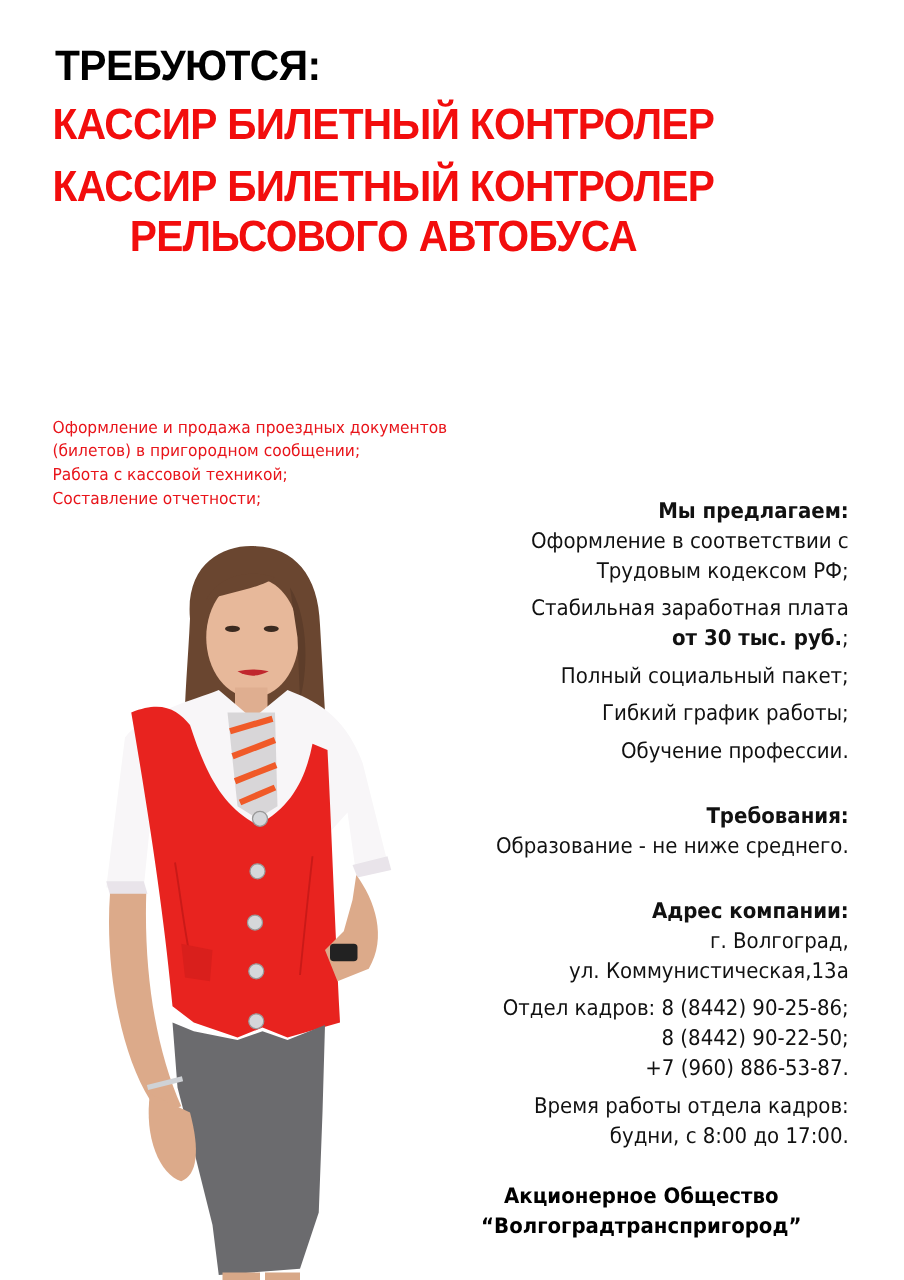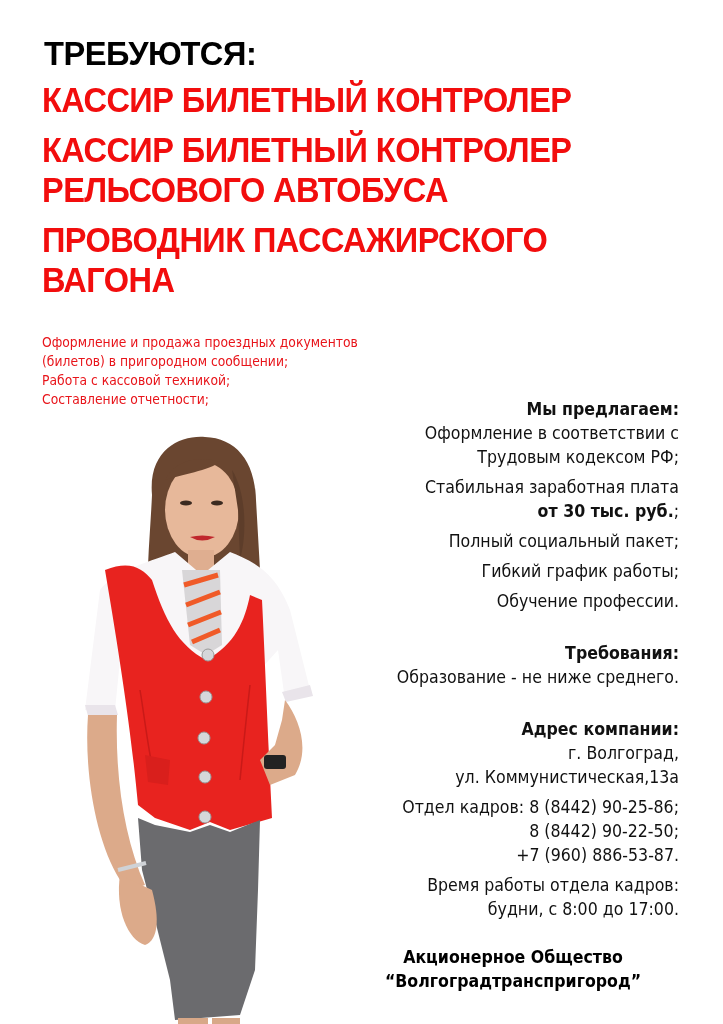--- a/index.html
+++ b/index.html
@@ -12,7 +12,7 @@
     font-family: "Liberation Sans", sans-serif; font-weight: bold;
     font-size: 34px; color: #000; letter-spacing: -0.5px; transform: scaleX(0.96); transform-origin: left;
   }
-  .positions { position: absolute; left: 42px; top: 80px; }
+  .positions { position: absolute; left: 42px; top: 80px; text-align: center; }
   .pos-line {
     font-family: "Liberation Sans", sans-serif; font-weight: bold; color: #f20d0d;
     font-size: 35px; line-height: 40px; letter-spacing: -0.6px; white-space: nowrap;

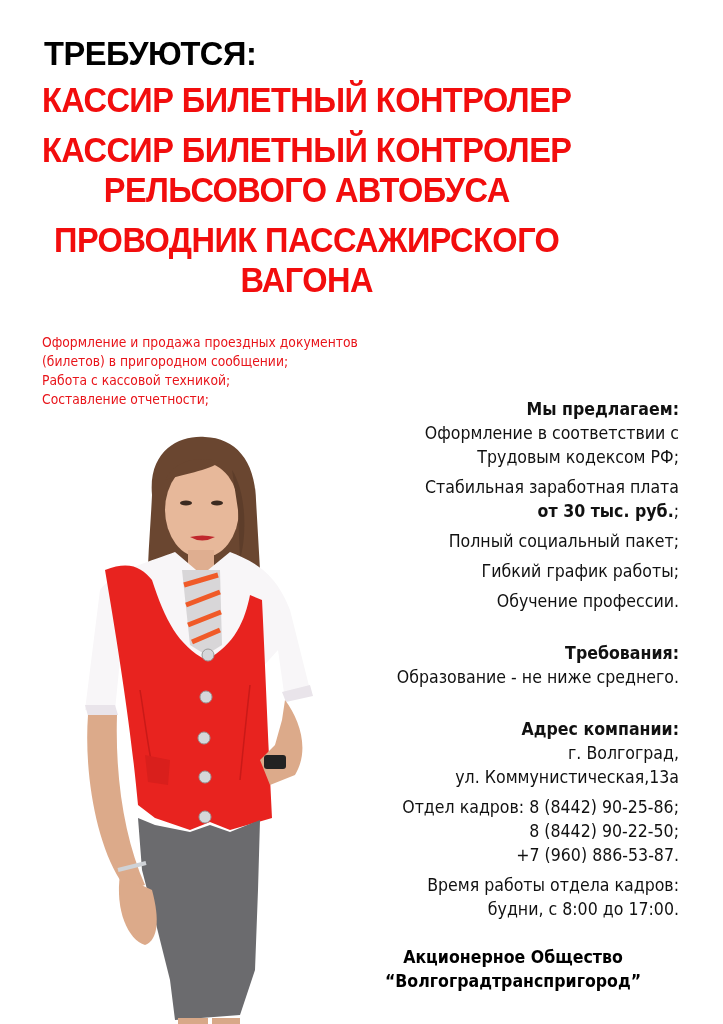--- a/index.html
+++ b/index.html
@@ -54,10 +54,6 @@
     <div class="pos-line">РЕЛЬСОВОГО АВТОБУСА</div>
   </div>
   <div class="pos-gap"></div>
-  <div>
-    <div class="pos-line">ПРОВОДНИК ПАССАЖИРСКОГО</div>
-    <div class="pos-line">ВАГОНА</div>
-  </div>
 </div>
 
 <div class="duties">

